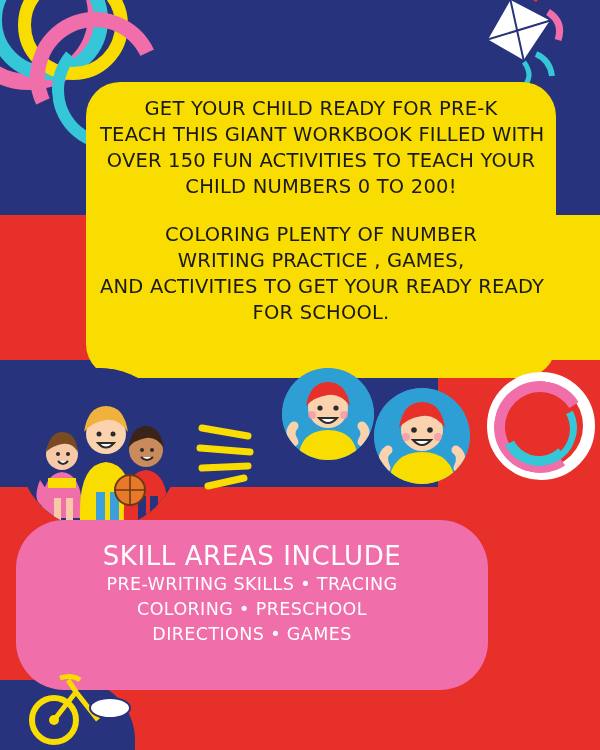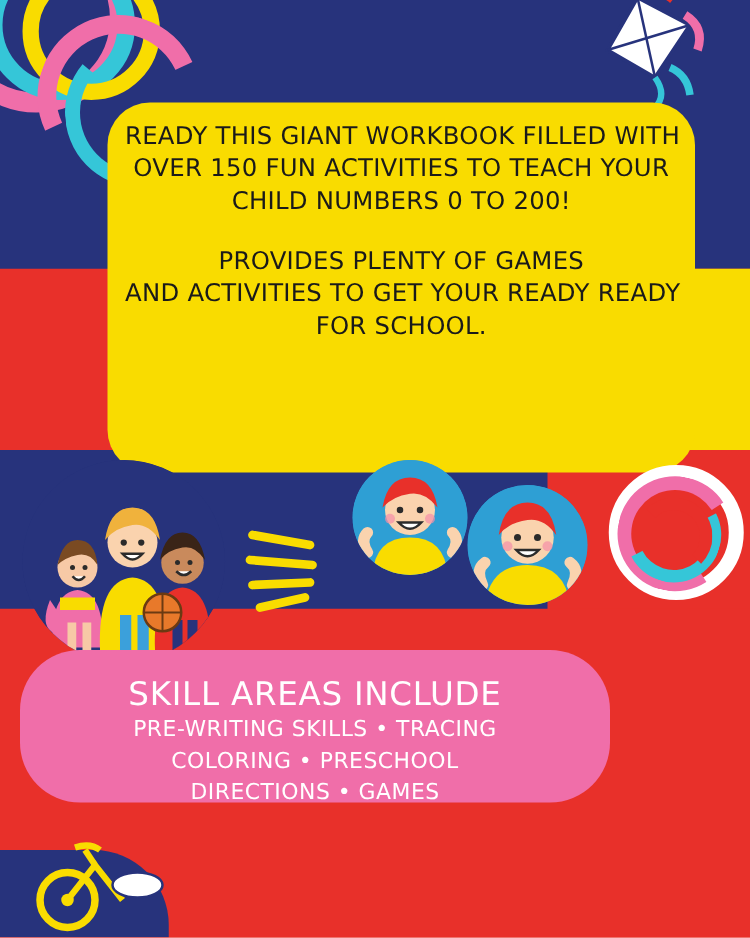--- a/index.html
+++ b/index.html
@@ -249,6 +249,7 @@
   </svg>
 
   <div class="yellow-panel">
+    <div class="panel-line">GET YOUR CHILD READY FOR PRE-K</div>
     <div class="panel-line">READY THIS GIANT WORKBOOK FILLED WITH</div>
     <div class="panel-line">OVER 150 FUN ACTIVITIES TO TEACH YOUR</div>
     <div class="panel-line">CHILD NUMBERS 0 TO 200!</div>

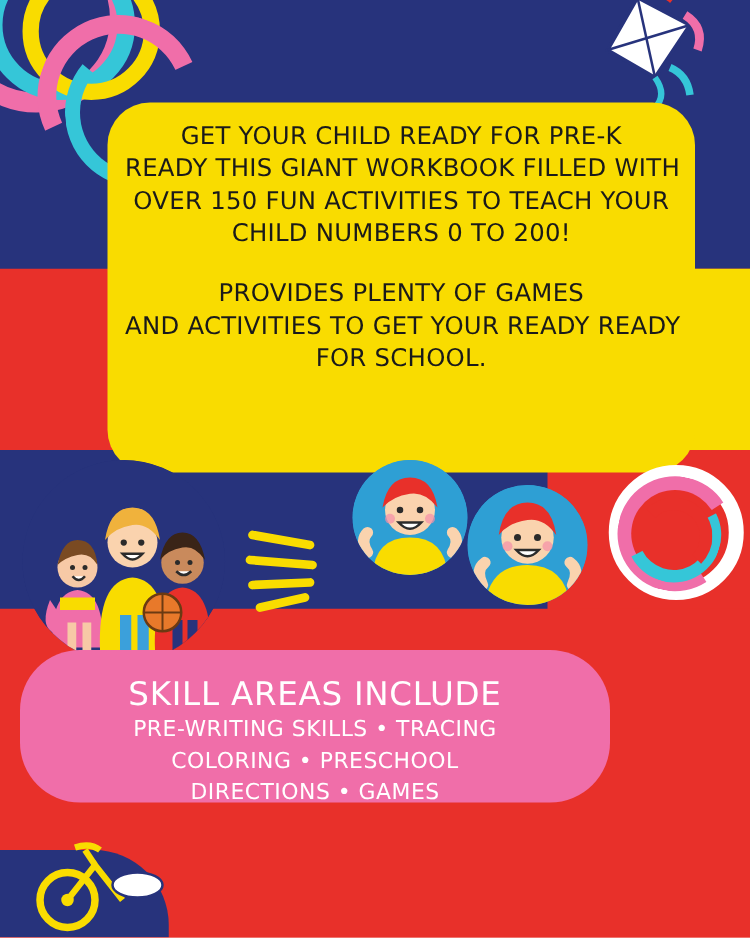--- a/index.html
+++ b/index.html
@@ -250,7 +250,7 @@
 
   <div class="yellow-panel">
     <div class="panel-line">GET YOUR CHILD READY FOR PRE-K</div>
-    <div class="panel-line">READY THIS GIANT WORKBOOK FILLED WITH</div>
+    <div class="panel-line">TEACH THIS GIANT WORKBOOK FILLED WITH</div>
     <div class="panel-line">OVER 150 FUN ACTIVITIES TO TEACH YOUR</div>
     <div class="panel-line">CHILD NUMBERS 0 TO 200!</div>
     <div class="panel-gap"></div>

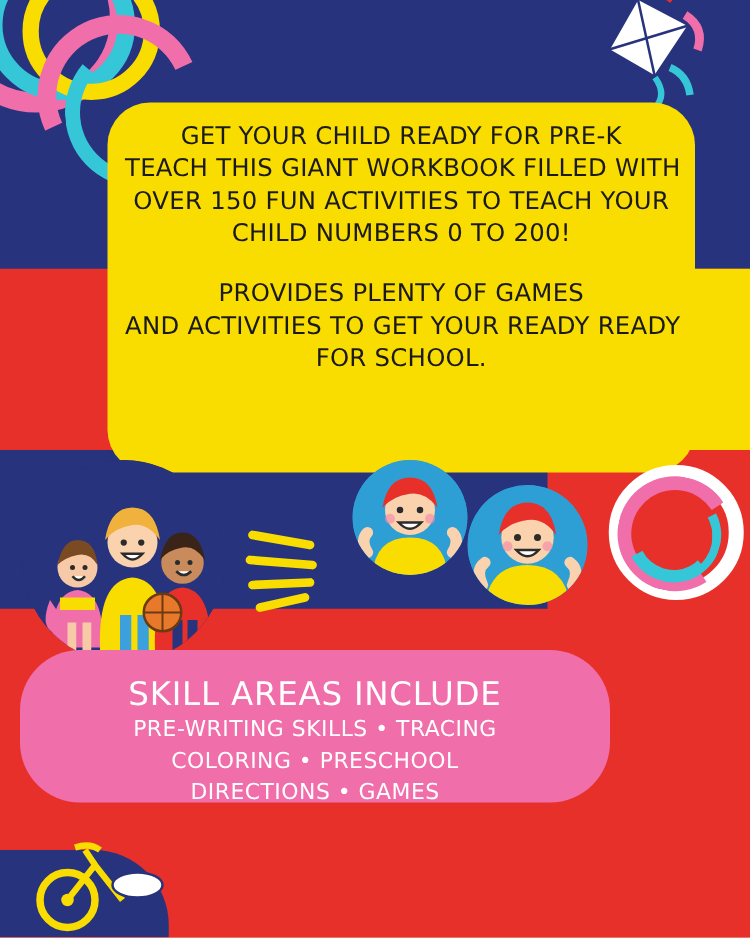--- a/index.html
+++ b/index.html
@@ -254,7 +254,7 @@
     <div class="panel-line">OVER 150 FUN ACTIVITIES TO TEACH YOUR</div>
     <div class="panel-line">CHILD NUMBERS 0 TO 200!</div>
     <div class="panel-gap"></div>
-    <div class="panel-line">PROVIDES PLENTY OF GAMES</div>
+    <div class="panel-line">COLORING PLENTY OF NUMBER</div>
     <div class="panel-line">AND ACTIVITIES TO GET YOUR READY READY</div>
     <div class="panel-line">FOR SCHOOL.</div>
   </div>

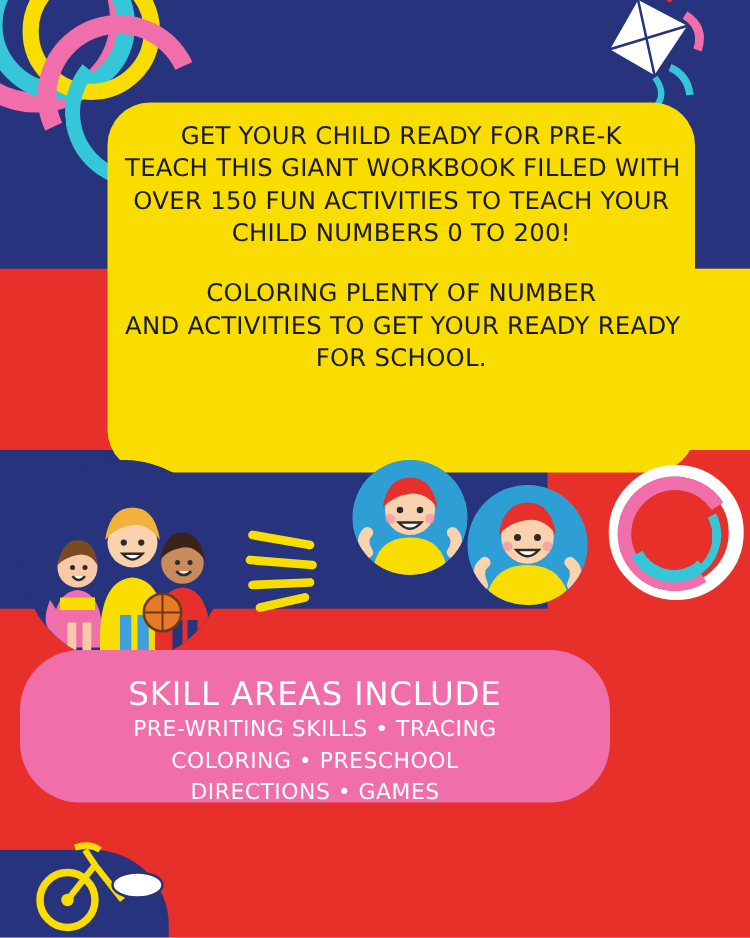--- a/index.html
+++ b/index.html
@@ -255,6 +255,7 @@
     <div class="panel-line">CHILD NUMBERS 0 TO 200!</div>
     <div class="panel-gap"></div>
     <div class="panel-line">COLORING PLENTY OF NUMBER</div>
+    <div class="panel-line">WRITING PRACTICE ,  GAMES,</div>
     <div class="panel-line">AND ACTIVITIES TO GET YOUR READY READY</div>
     <div class="panel-line">FOR SCHOOL.</div>
   </div>

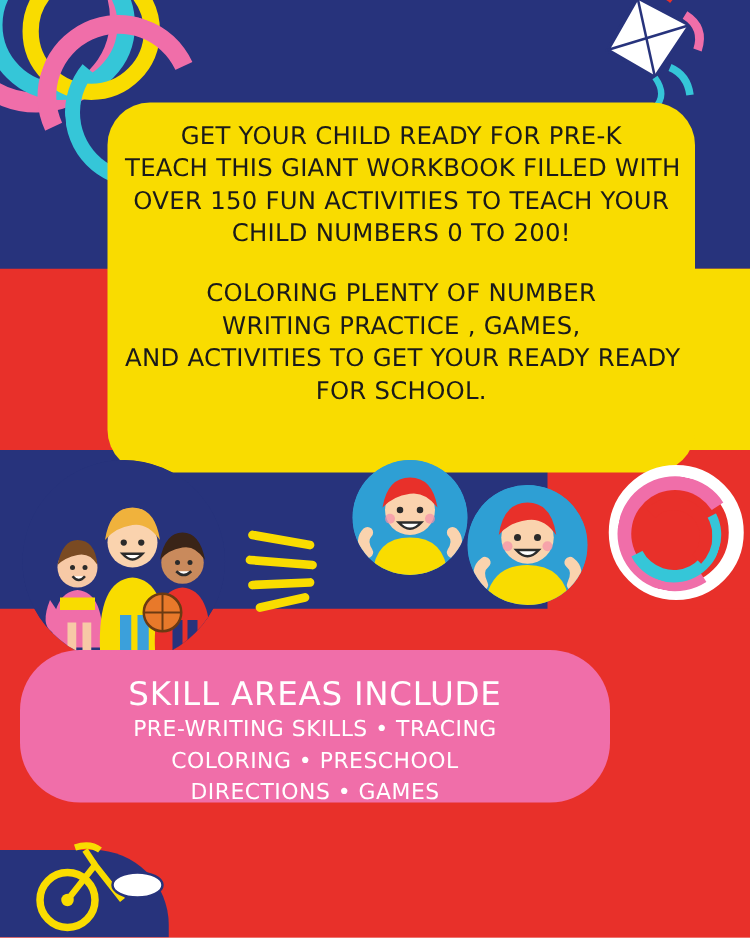--- a/index.html
+++ b/index.html
@@ -168,7 +168,7 @@
   .pink-panel {
     position: absolute;
     left: 16px; top: 520px;
-    width: 472px; height: 122px;
+    width: 472px; height: 170px;
     background: #F06EA9;
     border-radius: 48px;
     box-sizing: border-box;

